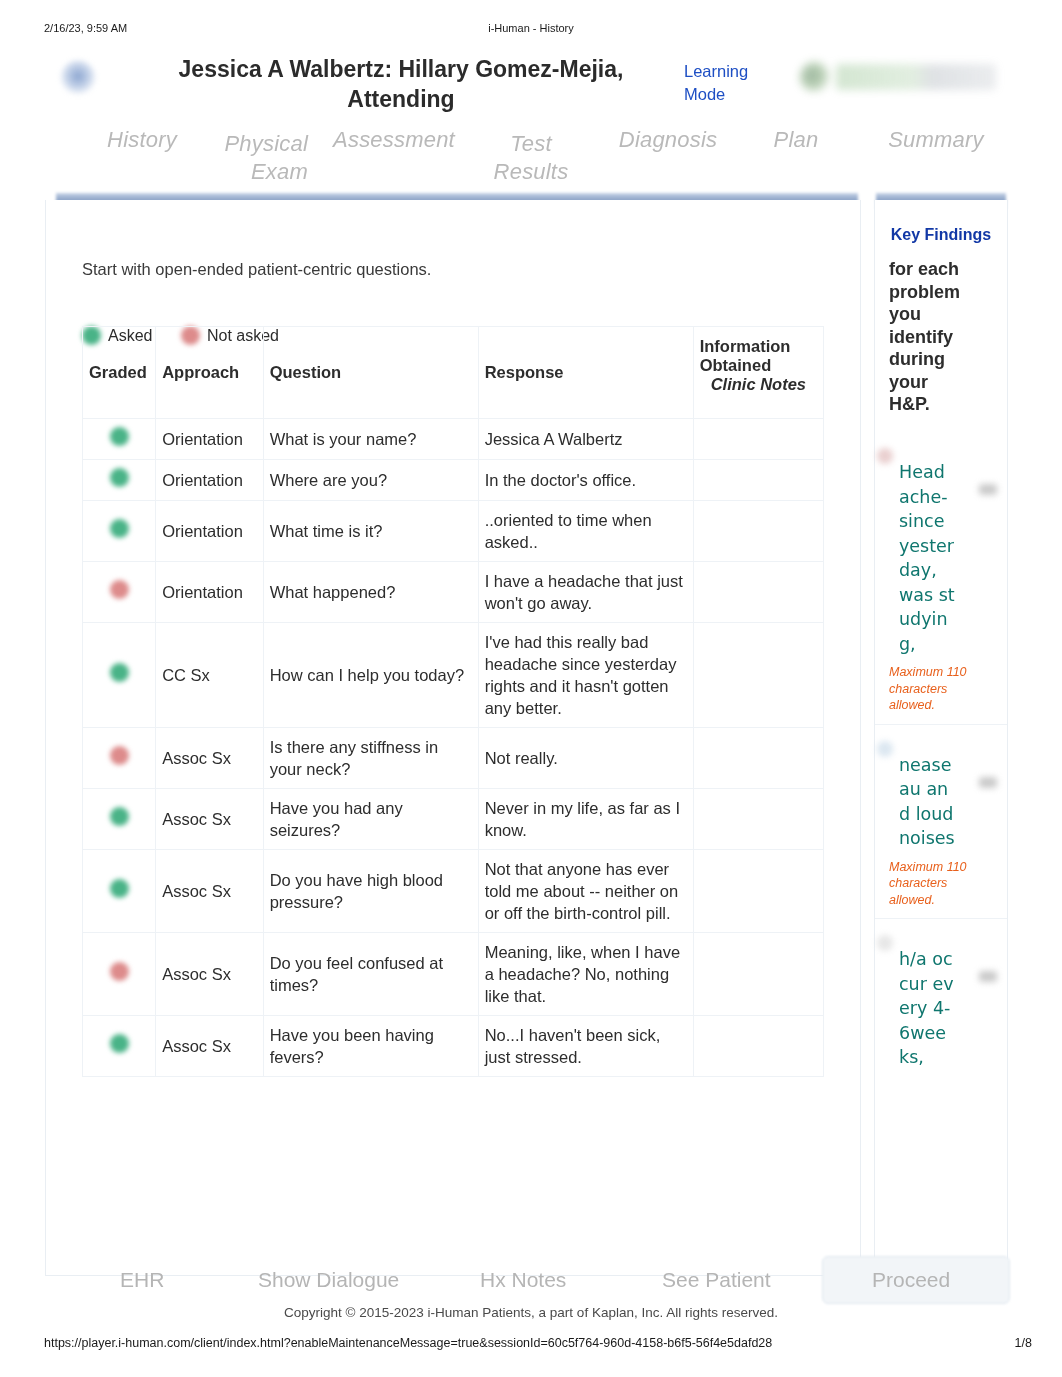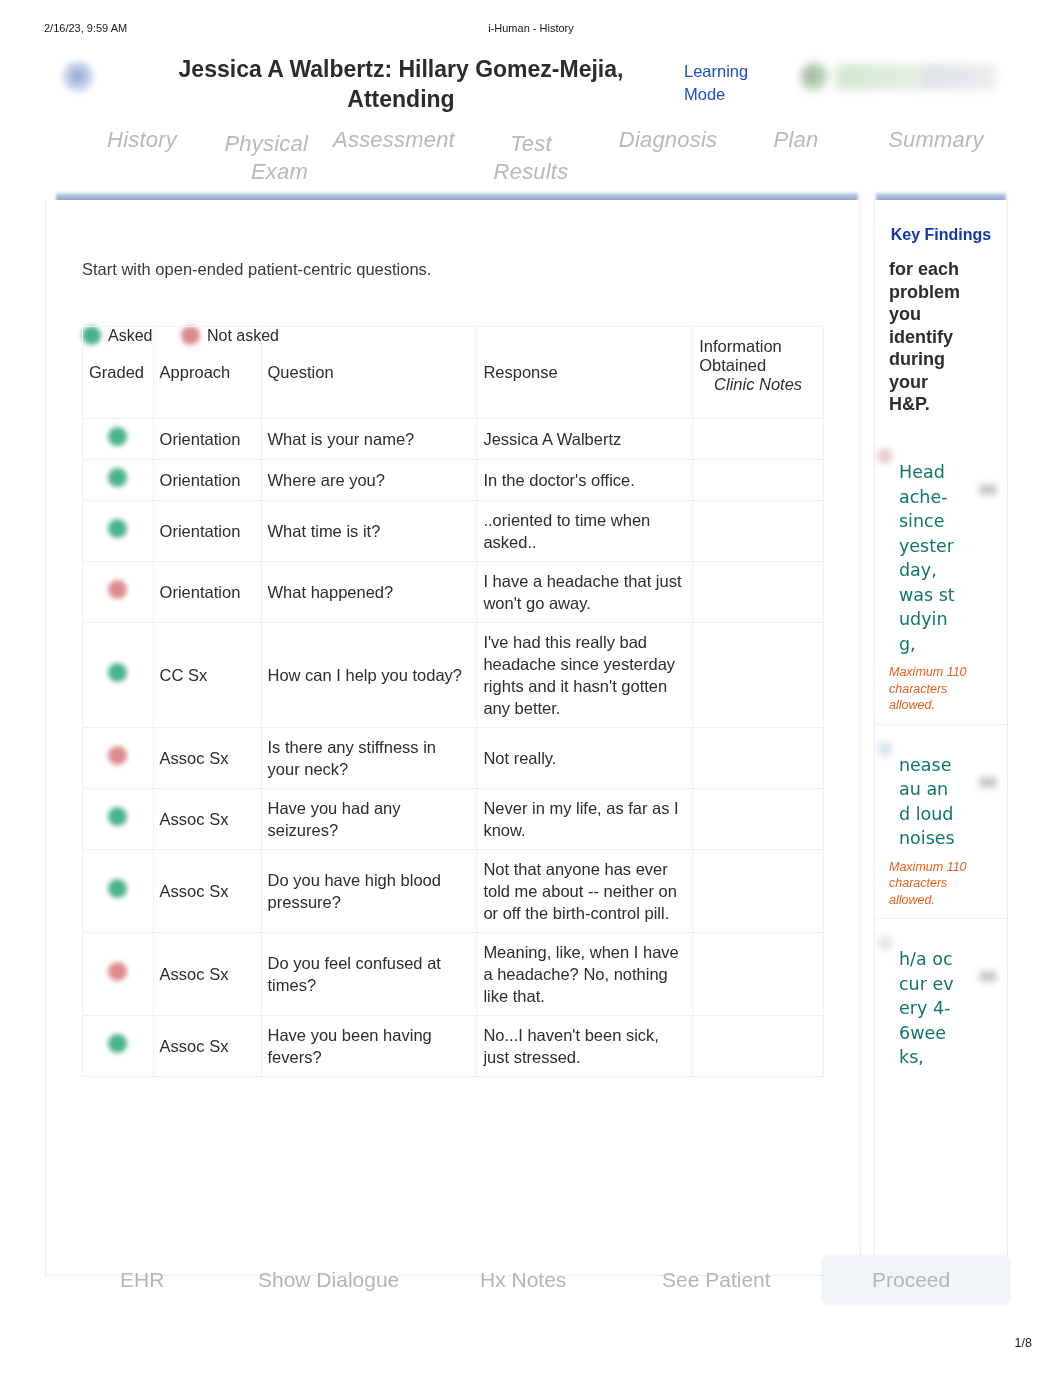--- a/index.html
+++ b/index.html
@@ -154,7 +154,7 @@
   }
   table.qtable th {
     border: 1px solid #eef2f6;
-    font-weight: normal;
+    font-weight: bold;
     text-align: left;
     vertical-align: middle;
     padding: 24px 6px;

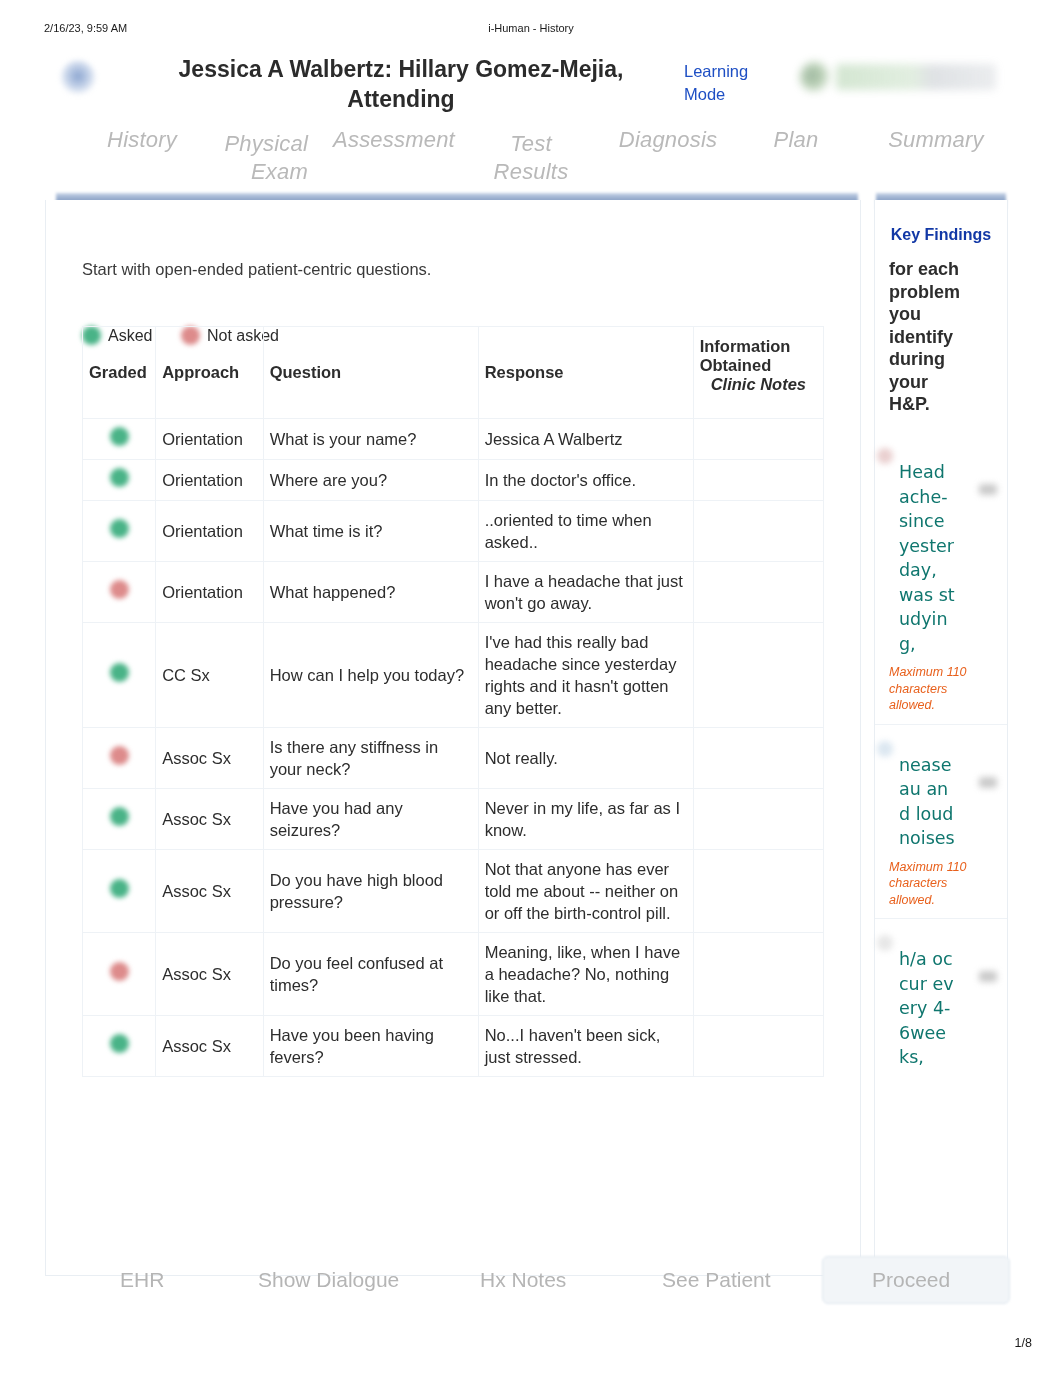--- a/index.html
+++ b/index.html
@@ -464,6 +464,7 @@
     <div class="foot-btn" style="left:828px;">Proceed</div>
   </div>
 
+  <div class="copyright">Copyright © 2015-2023 i-Human Patients, a part of Kaplan, Inc. All rights reserved.</div>
 
   <div class="url-row">
     <span class="page-num">1/8</span>

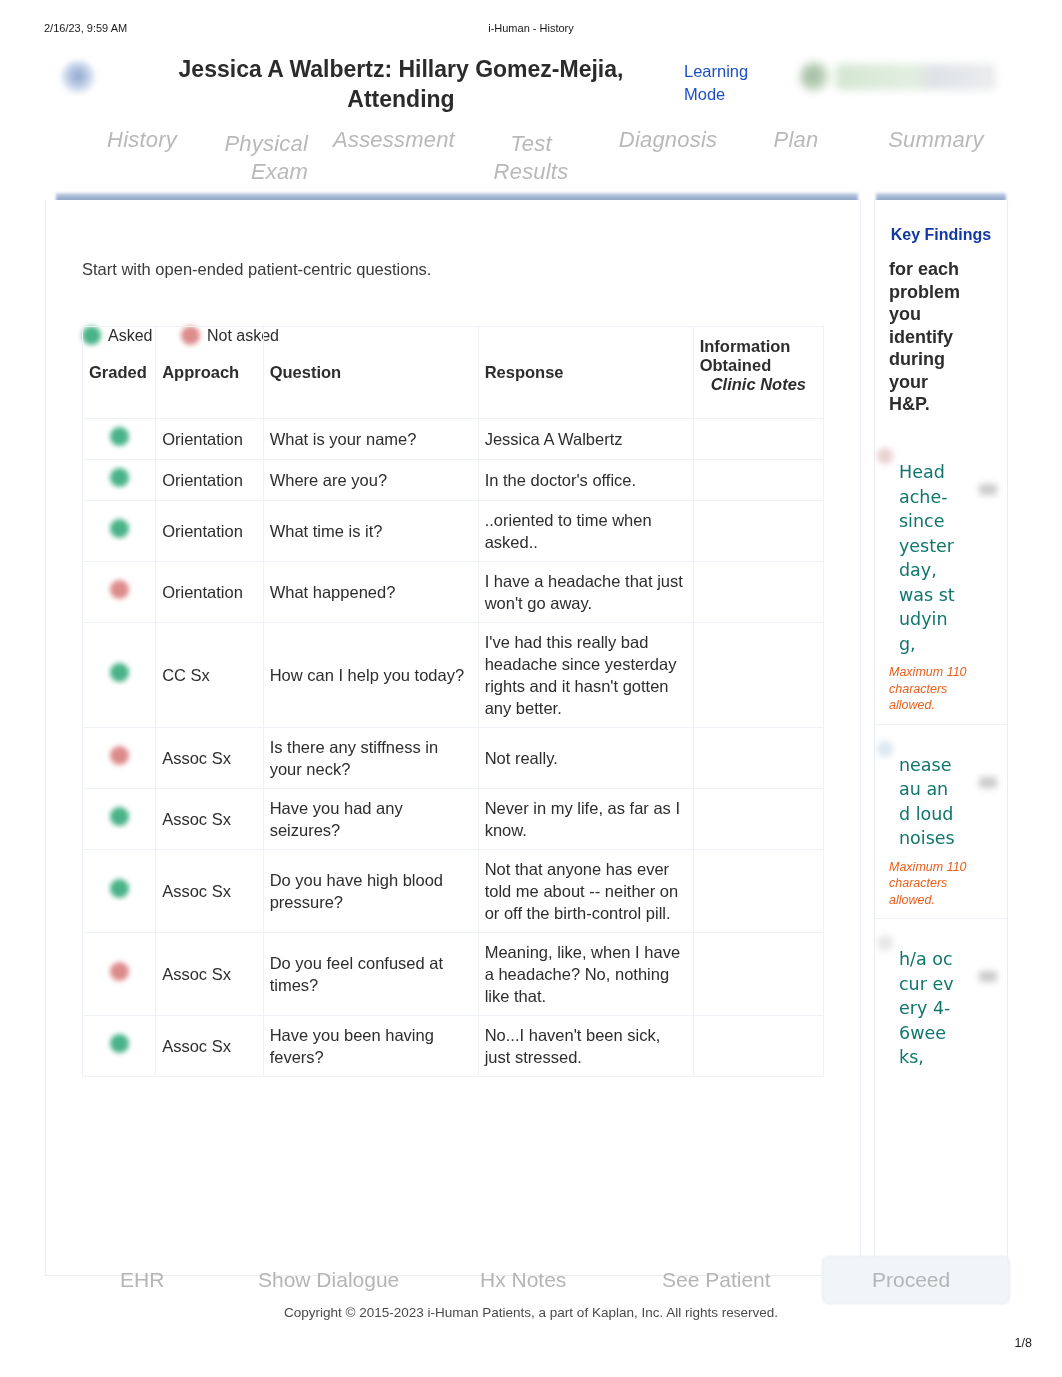--- a/index.html
+++ b/index.html
@@ -467,6 +467,7 @@
   <div class="copyright">Copyright © 2015-2023 i-Human Patients, a part of Kaplan, Inc. All rights reserved.</div>
 
   <div class="url-row">
+    <span class="url-text">https://player.i-human.com/client/index.html?enableMaintenanceMessage=true&amp;sessionId=60c5f764-960d-4158-b6f5-56f4e5dafd28</span>
     <span class="page-num">1/8</span>
   </div>
 

